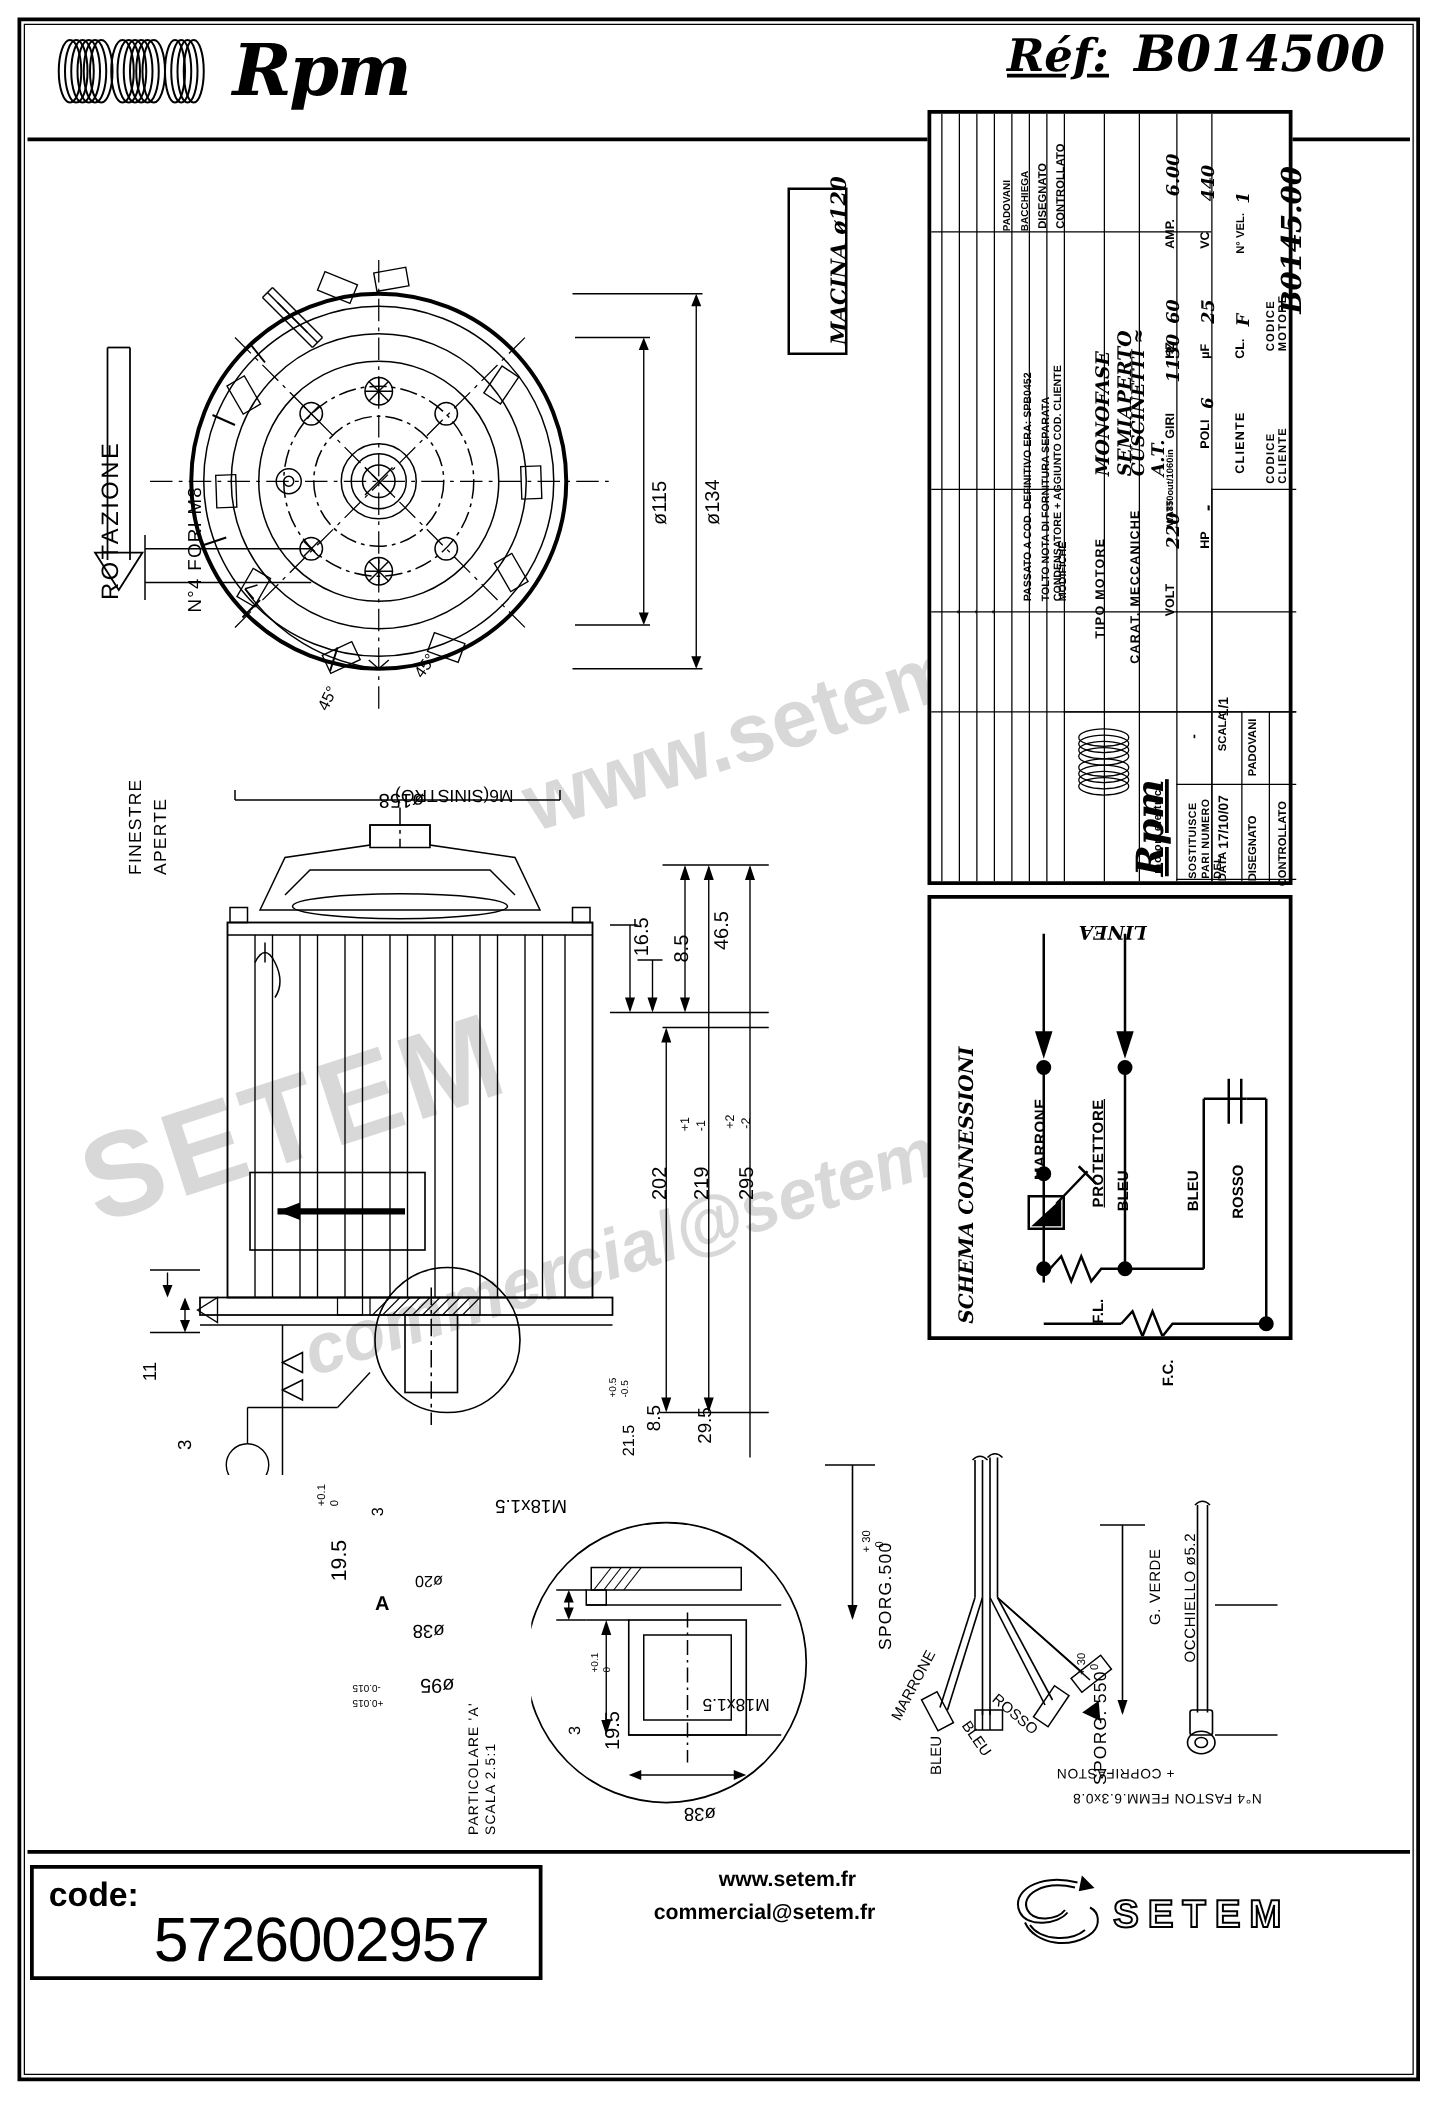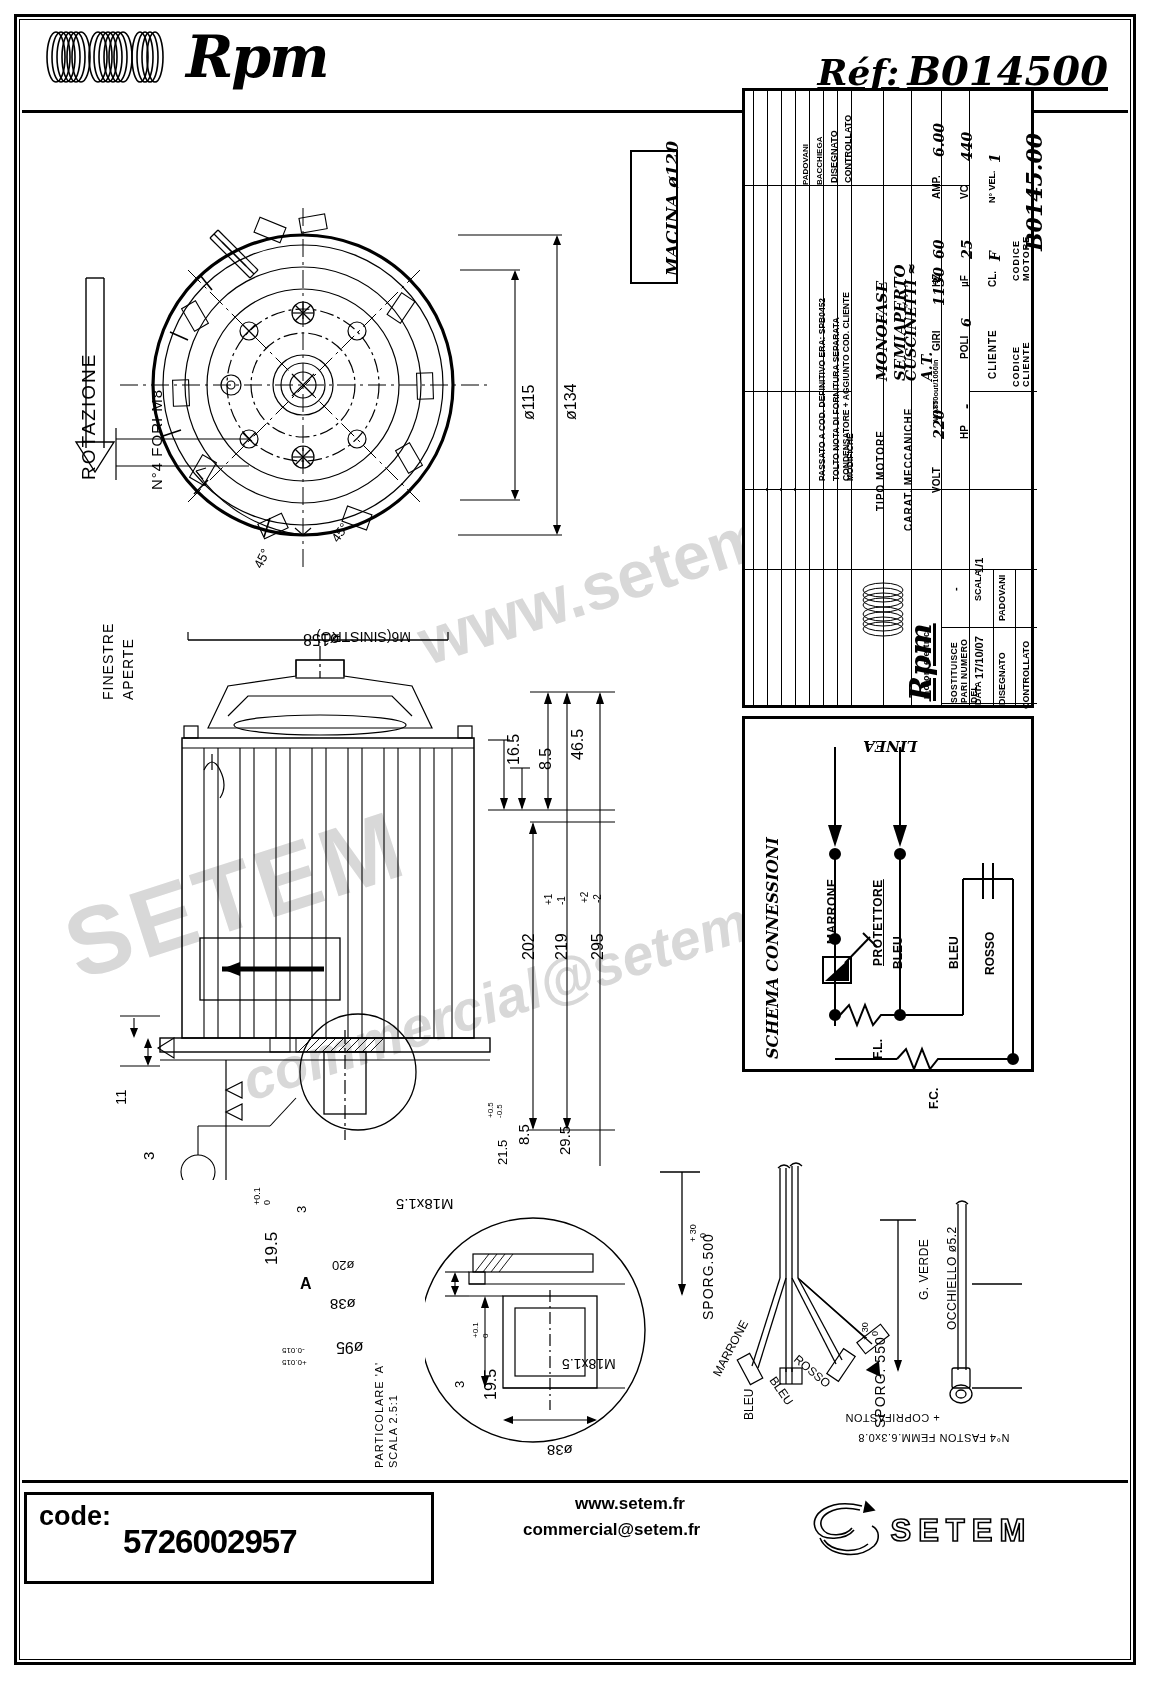--- a/index.html
+++ b/index.html
@@ -15,7 +15,7 @@
   .coil{display:flex;align-items:center;}
   .coil svg{display:block;}
   .logo-word{font-family:"DejaVu Serif",serif;font-style:italic;font-weight:700;font-size:57px;line-height:1;letter-spacing:-2px;}
-  .ref{position:absolute;right:46px;top:47px;display:flex;align-items:baseline;gap:8px;text-decoration:underline;}
+  .ref{position:absolute;right:46px;top:20px;display:flex;align-items:baseline;gap:20px;}
   .ref .lbl{font-family:"DejaVu Serif",serif;font-style:italic;font-weight:700;font-size:36px;text-decoration:underline;}
   .ref .val{font-family:"DejaVu Serif",serif;font-style:italic;font-weight:700;font-size:40px;}
 

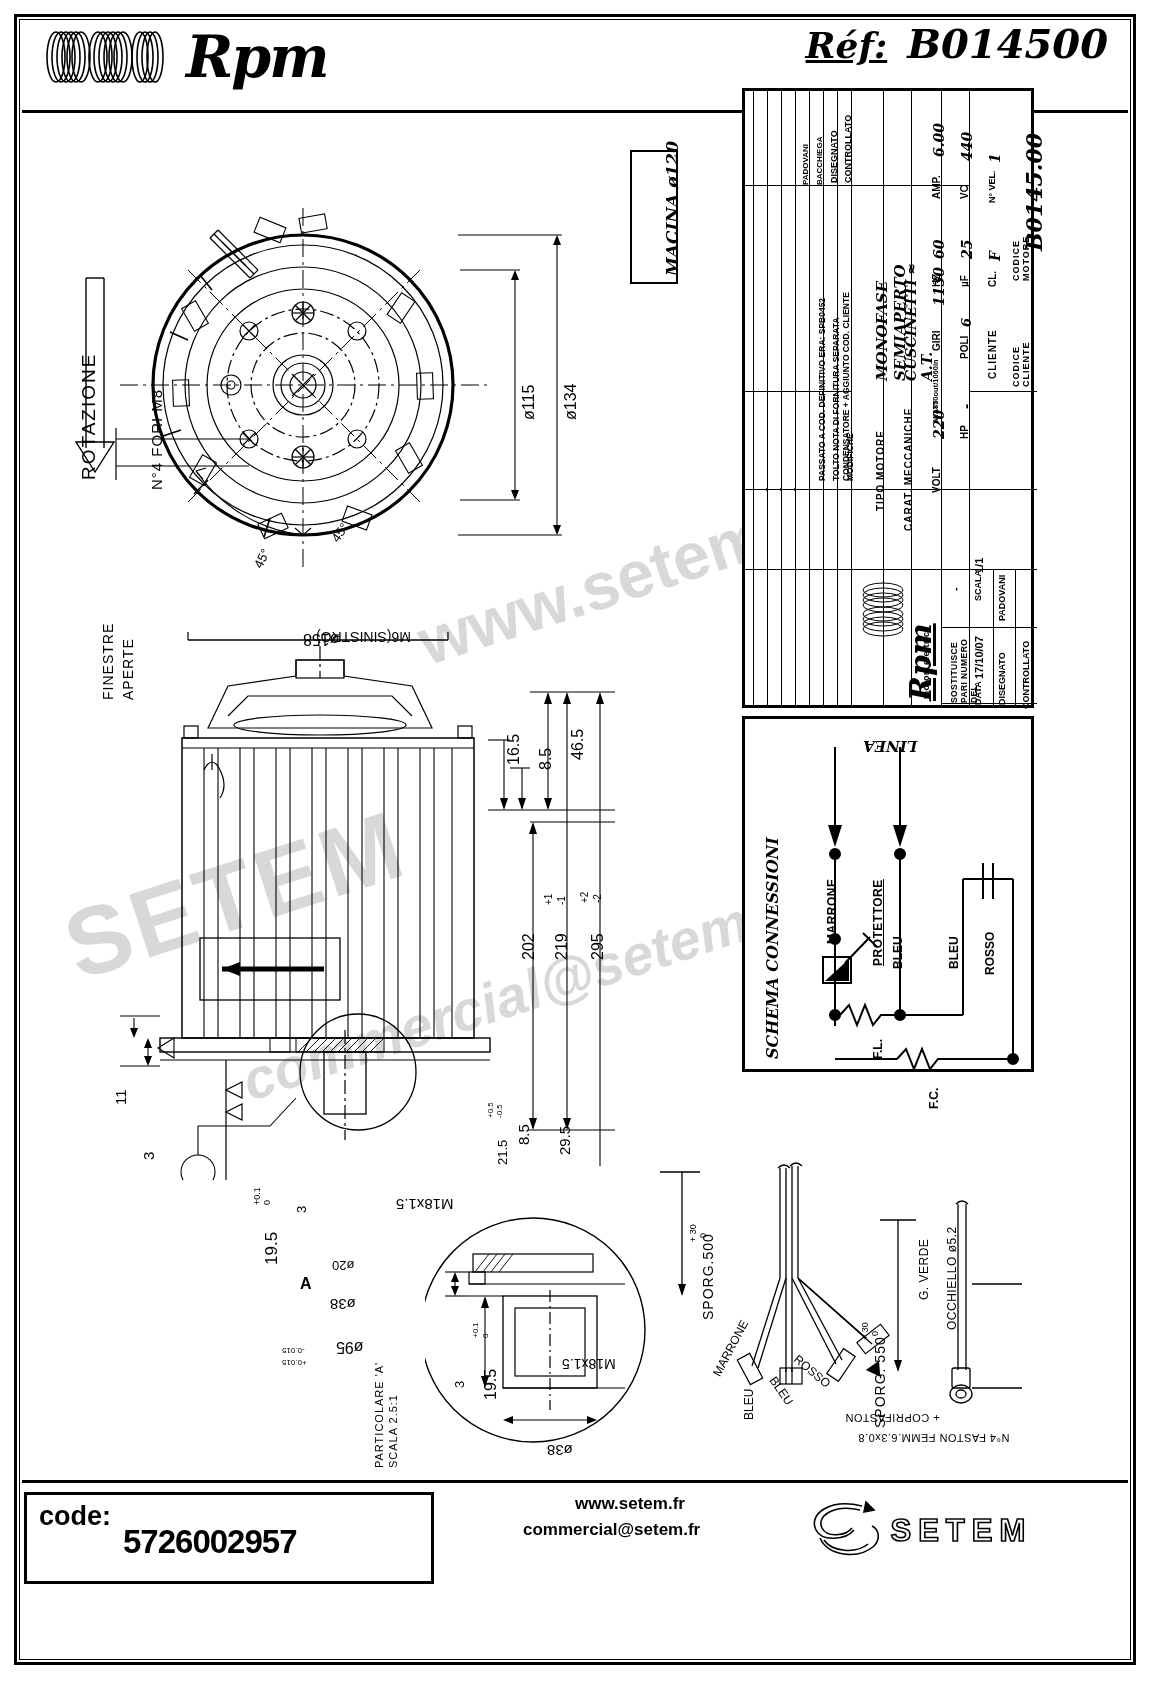--- a/index.html
+++ b/index.html
@@ -40,7 +40,7 @@
   #footer-rule{position:absolute;left:22px;top:1480px;width:1106px;height:3px;background:#000;}
   #codebox{position:absolute;left:24px;top:1492px;width:410px;height:92px;border:3px solid #000;box-sizing:border-box;background:#fff;}
   #codebox .lbl{position:absolute;left:12px;top:6px;font-size:27px;font-weight:700;}
-  #codebox .num{position:absolute;left:96px;top:28px;font-size:33px;font-weight:700;letter-spacing:-1px;font-family:"Liberation Sans",sans-serif;}
+  #codebox .num{position:absolute;left:96px;top:28px;font-size:50px;font-weight:400;letter-spacing:-1px;font-family:"Liberation Sans",sans-serif;}
   #setem{position:absolute;left:455px;top:1490px;width:660px;height:110px;}
   #setem .site{position:absolute;left:120px;top:4px;font-size:17px;font-weight:700;}
   #setem .mail{position:absolute;left:68px;top:30px;font-size:17px;font-weight:700;}

